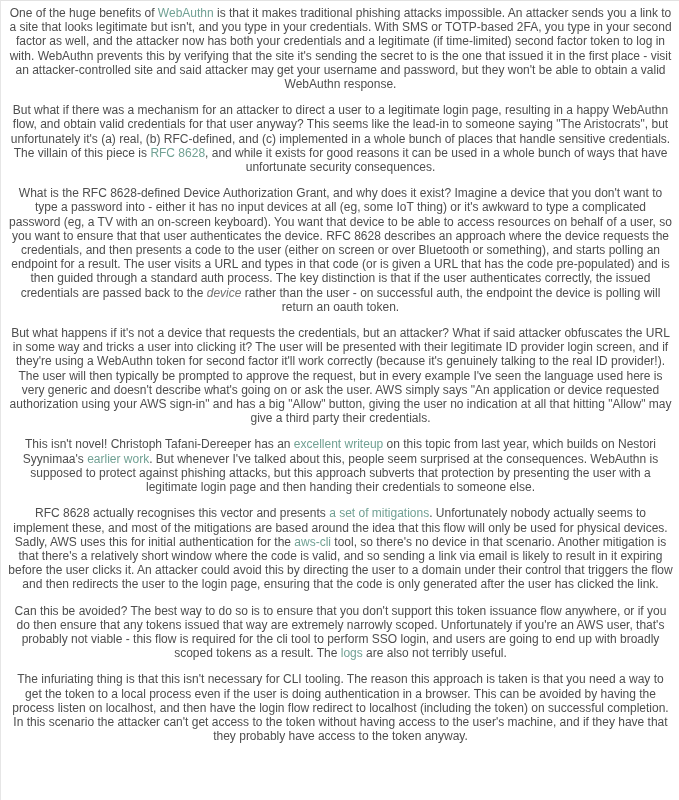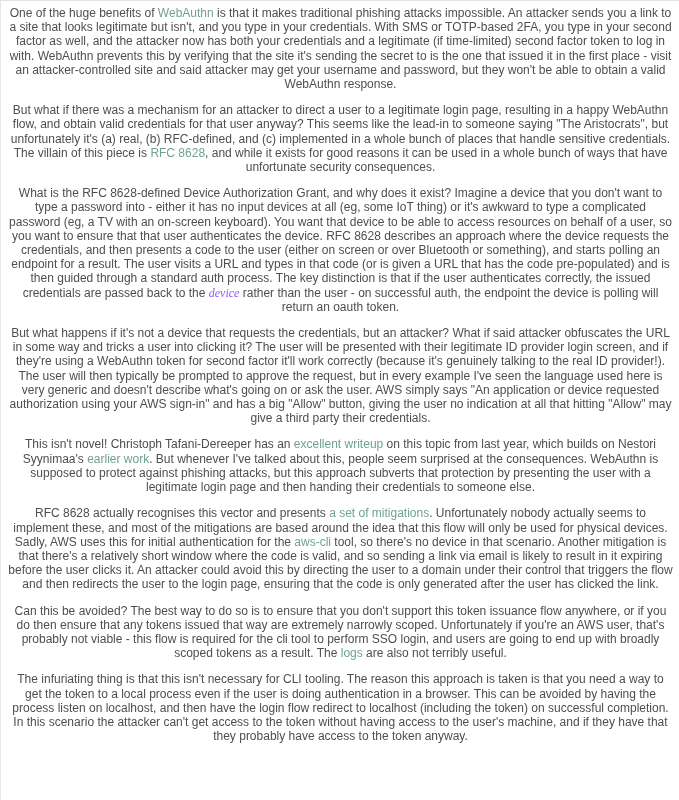--- a/index.html
+++ b/index.html
@@ -40,8 +40,7 @@
   }
   .em-run {
     font-style: italic;
-    color: #8b5cf6;
-    font-family: Liberation Serif, serif;
+    color: #737373;
   }
 </style>
 </head>

